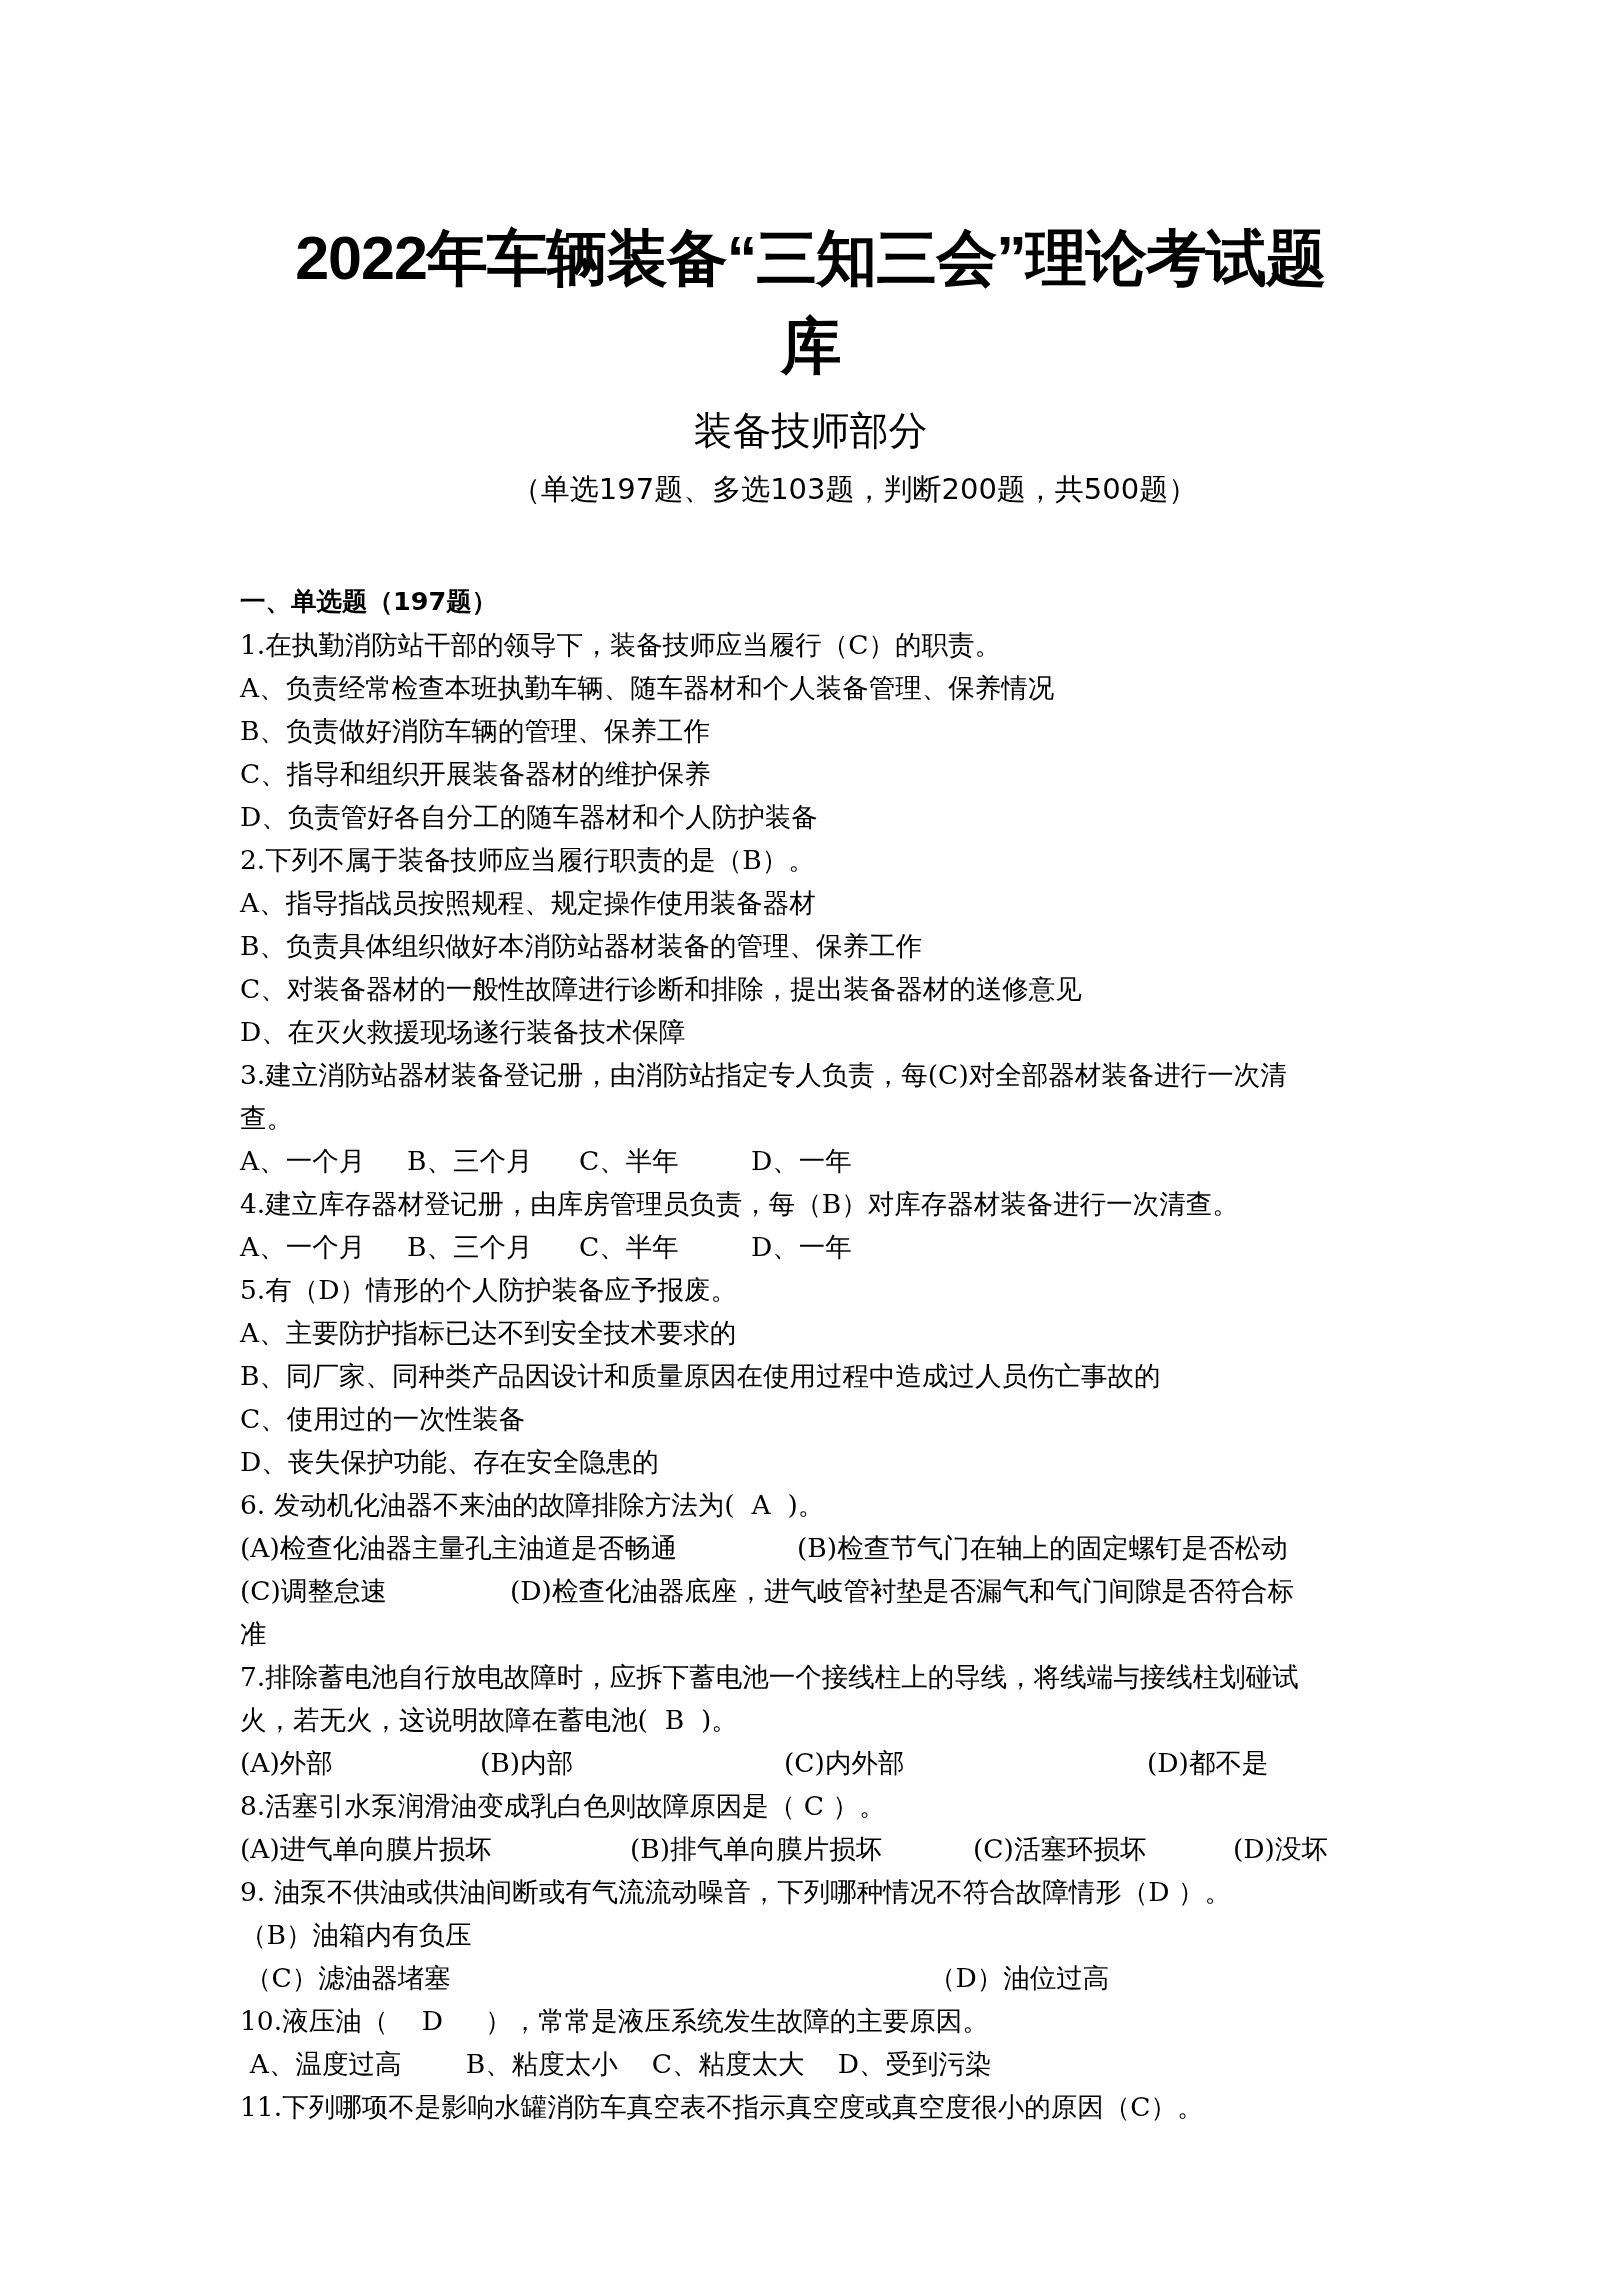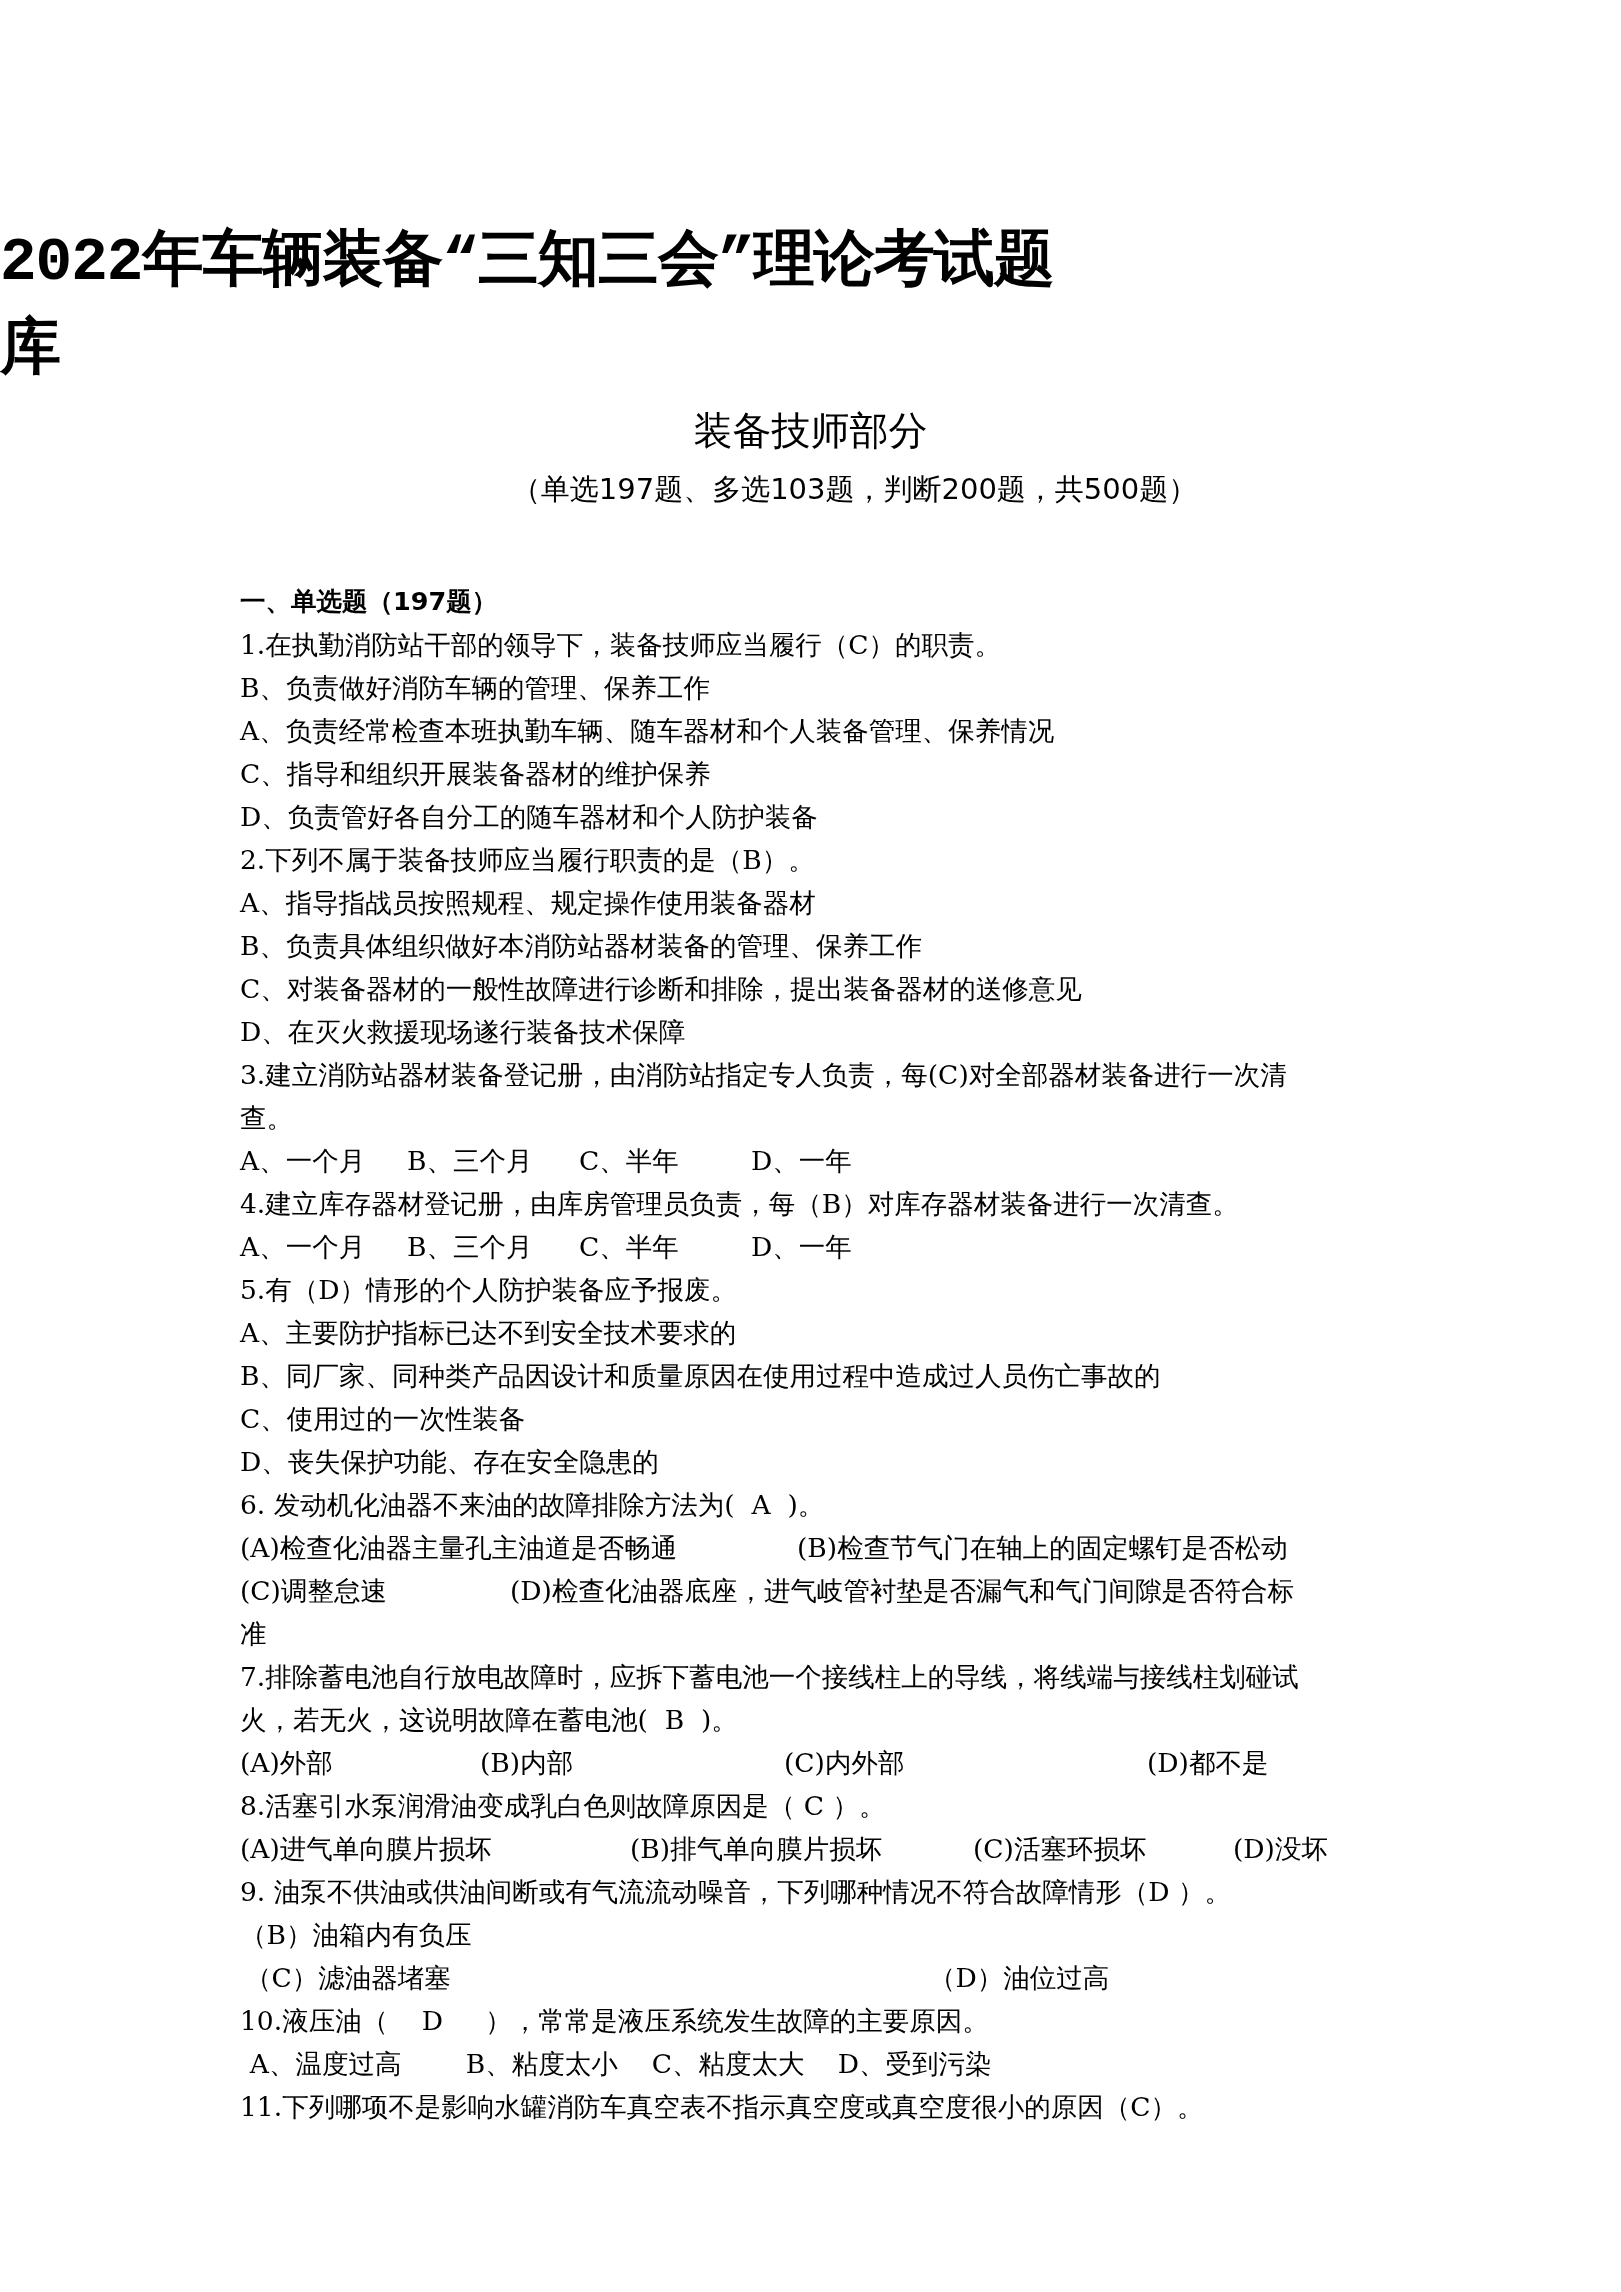--- a/index.html
+++ b/index.html
@@ -4,8 +4,8 @@
 <style>
   html, body { margin:0; padding:0; background:#ffffff; }
   body { width:1621px; height:2293px; position:relative; overflow:hidden; color:#000; }
-  .title { position:absolute; left:0; width:1621px; 
-    font-family:Liberation Mono, monospace; font-weight:bold; font-size:61px; letter-spacing:-1px; }
+  .title { position:absolute; left:0; width:1621px; text-align:center;
+    font-family:Liberation Sans, sans-serif; font-weight:bold; font-size:61px; letter-spacing:-1px; }
   .sub { position:absolute; left:0; width:1621px; text-align:center;
     font-family:"DejaVu Sans",sans-serif; font-size:39px; }
   .paren { position:absolute; left:0; width:1621px; text-align:center;

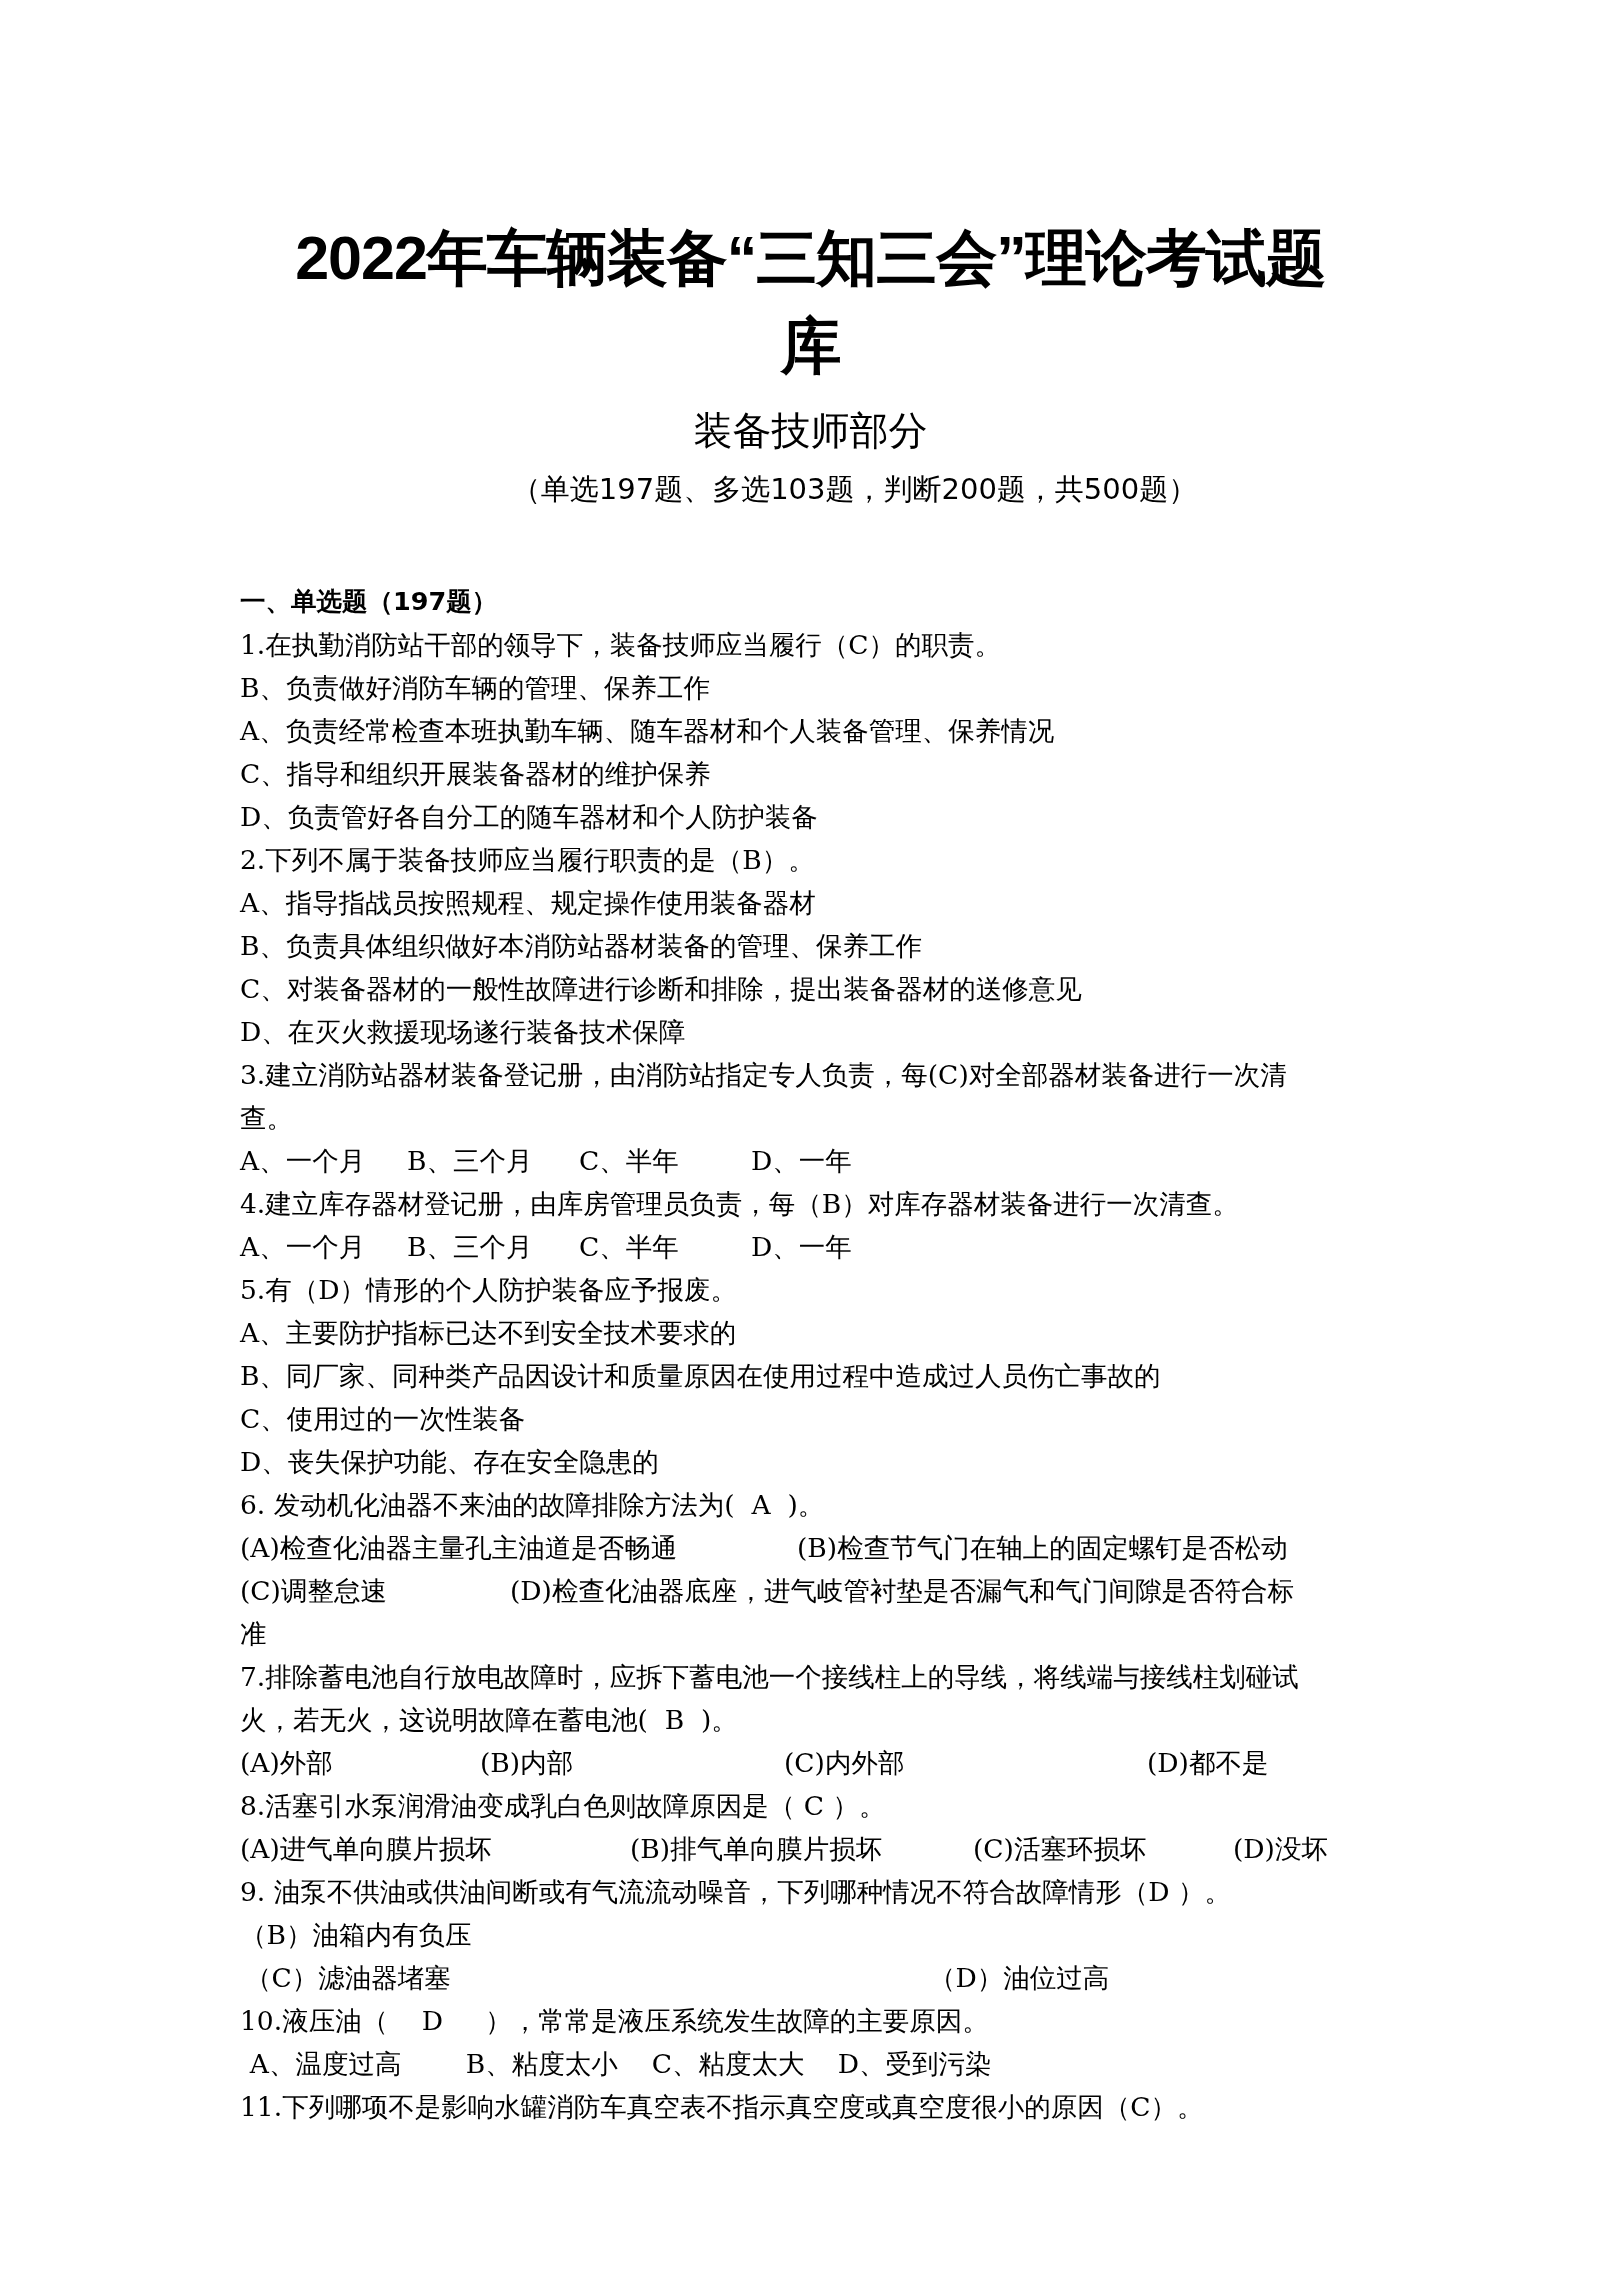--- a/index.html
+++ b/index.html
@@ -29,8 +29,8 @@
   <div class="line heading">一、单选题（197题）</div>
 
   <div class="line">1.在执勤消防站干部的领导下，装备技师应当履行（C）的职责。</div>
+  <div class="line">A、负责经常检查本班执勤车辆、随车器材和个人装备管理、保养情况</div>
   <div class="line">B、负责做好消防车辆的管理、保养工作</div>
-  <div class="line">A、负责经常检查本班执勤车辆、随车器材和个人装备管理、保养情况</div>
   <div class="line">C、指导和组织开展装备器材的维护保养</div>
   <div class="line">D、负责管好各自分工的随车器材和个人防护装备</div>
 

